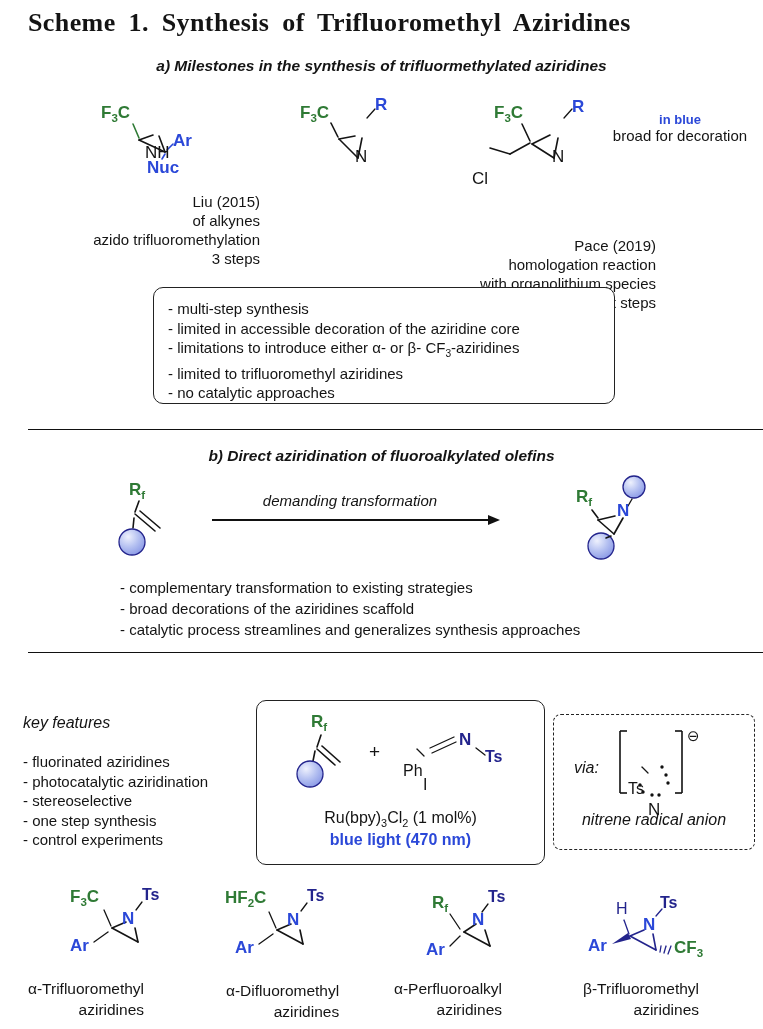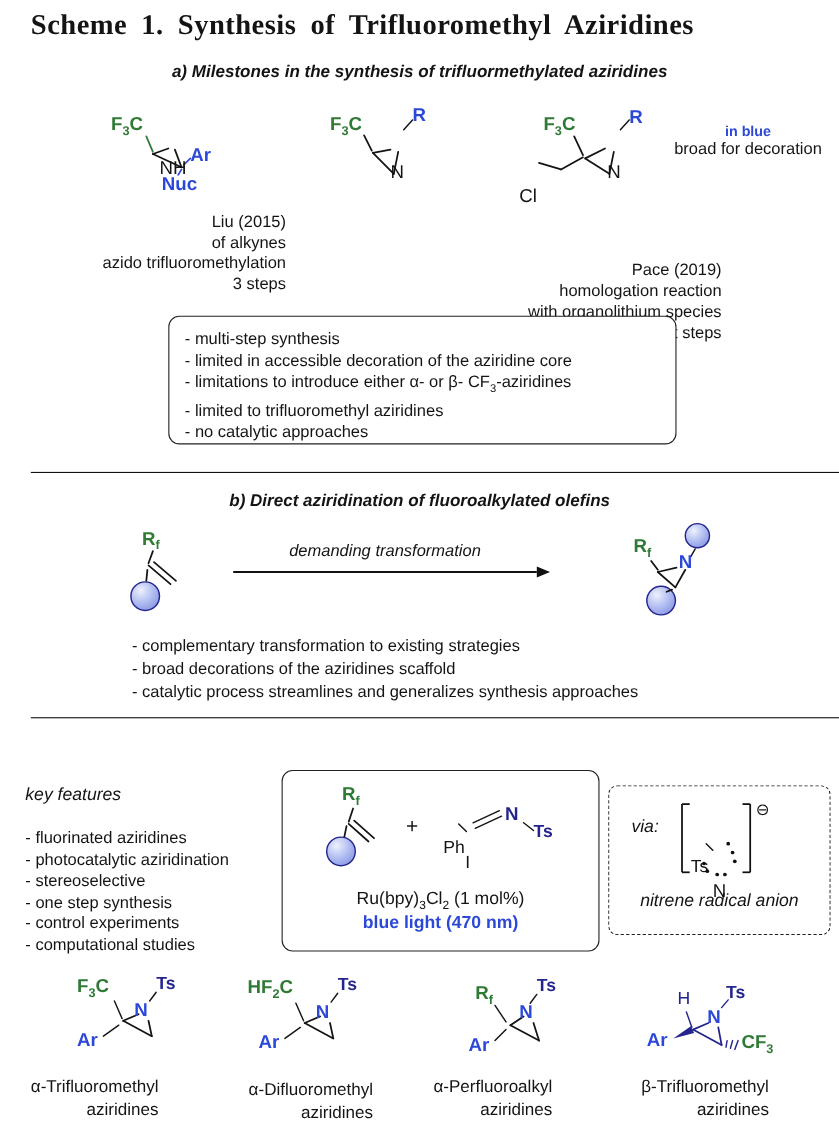--- a/index.html
+++ b/index.html
@@ -258,7 +258,7 @@
         <circle class="dot" cx="108" cy="52" r="1.7"></circle>
       </g>
     </svg>
-    <span class="abs italic" style="left:20px;top:28px;font-size:16px;">via:</span>
+    <span class="abs italic" style="left:20px;top:44px;font-size:16px;">via:</span>
     <span class="atom rg ink sm" style="left:74px;top:36px;">Ts</span>
     <span class="atom rg ink" style="left:94px;top:56px;">N</span>
     <span class="charge" style="left:133px;top:12px;">⊖</span>

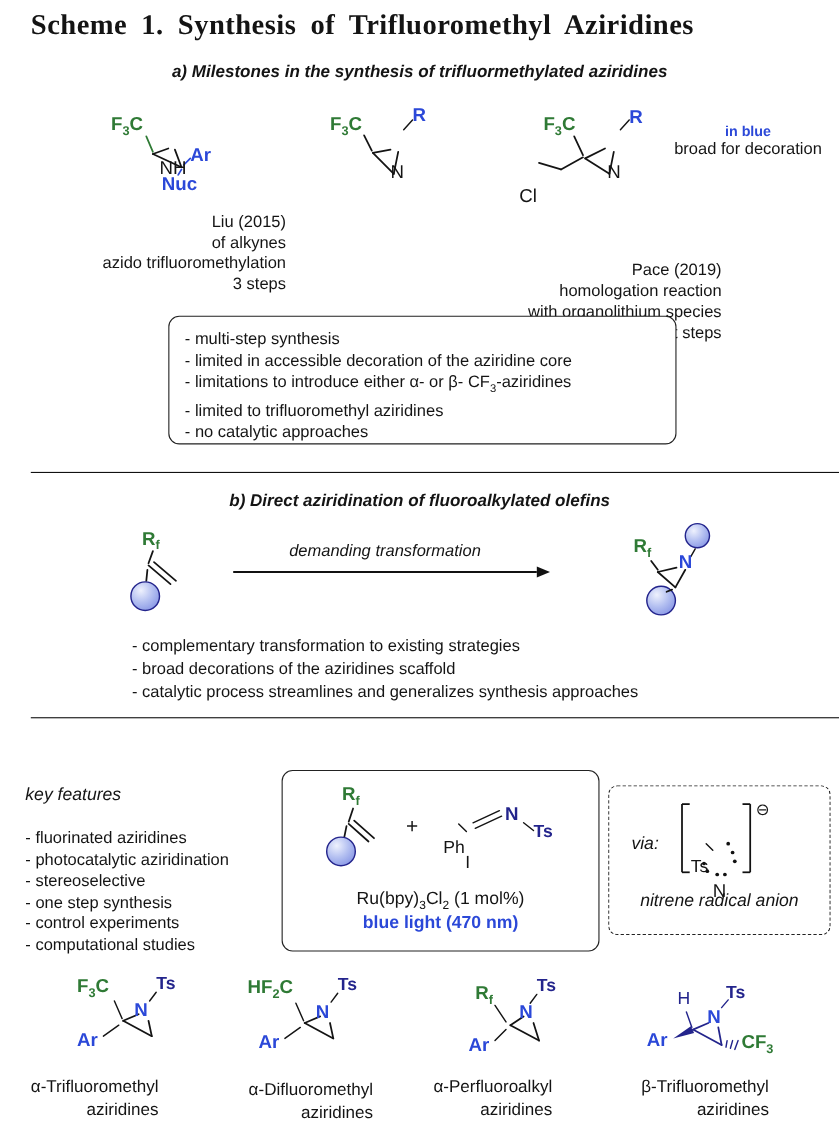--- a/index.html
+++ b/index.html
@@ -199,7 +199,6 @@
     <div>- stereoselective</div>
     <div>- one step synthesis</div>
     <div>- control experiments</div>
-    <div>- computational studies</div>
   </div>
 
   <div class="box" style="left:256px;top:700px;width:287px;height:163px;">

